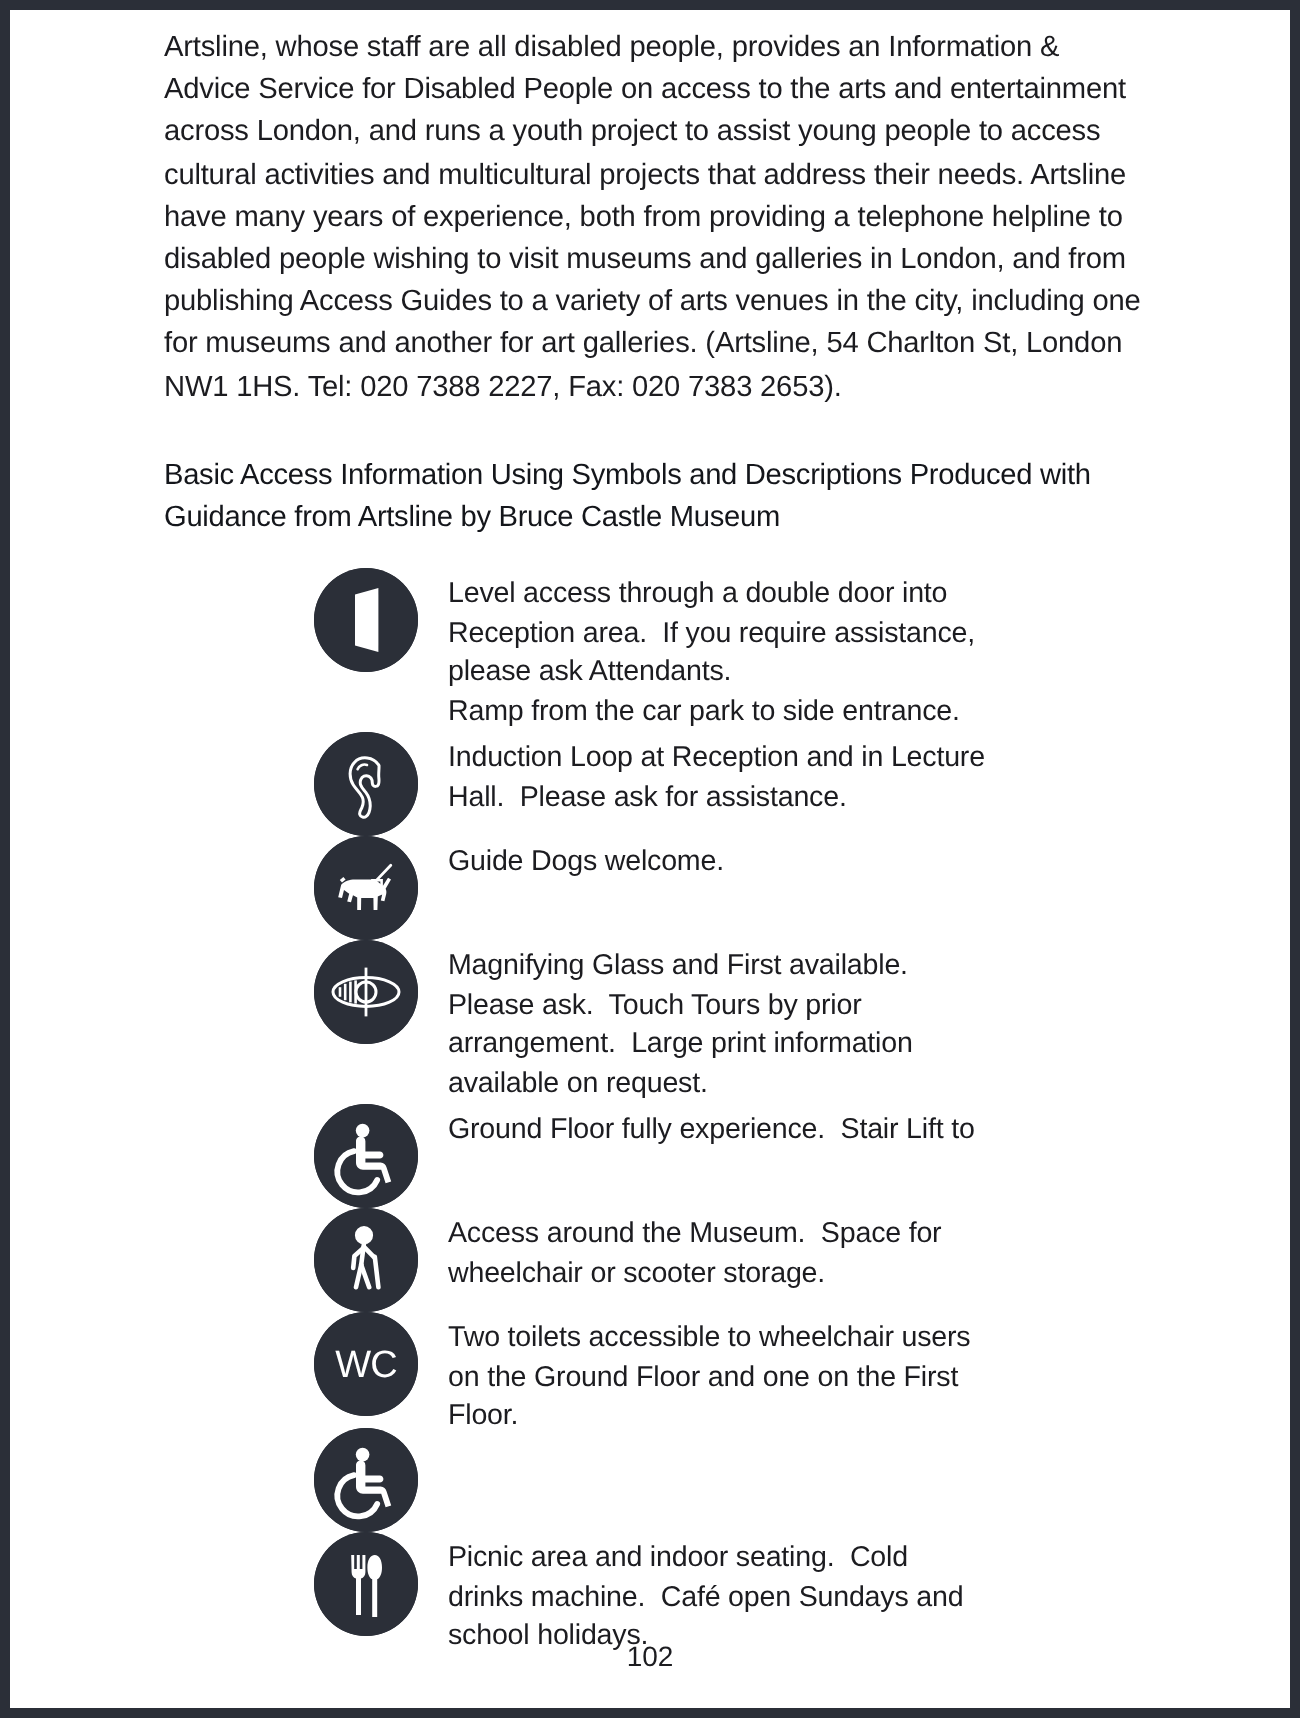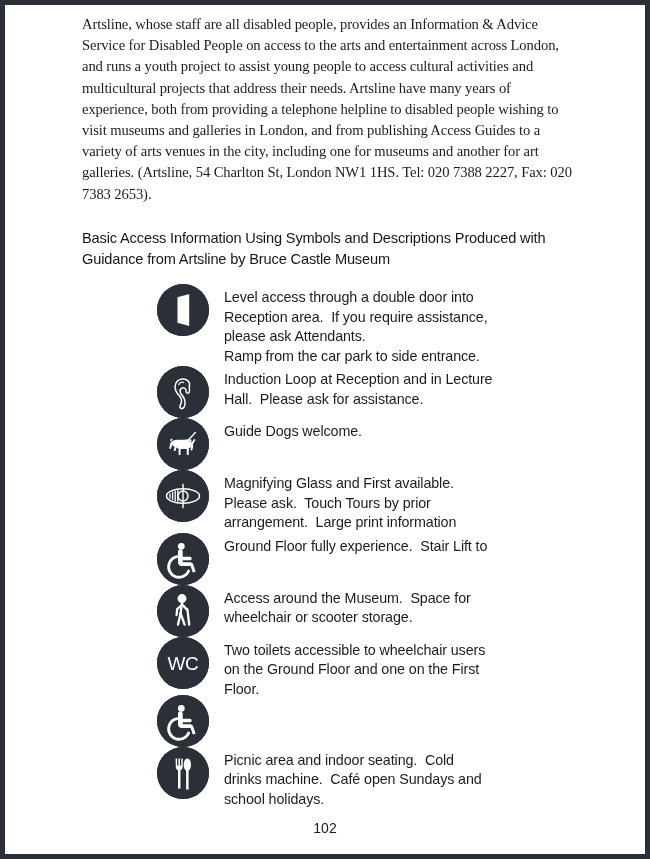--- a/index.html
+++ b/index.html
@@ -37,7 +37,6 @@
     color: #1c1c20;
     text-align: left;
     letter-spacing: -0.1px;
-    font-family: Liberation Serif, serif;
   }
   .section-heading {
     margin: 0;

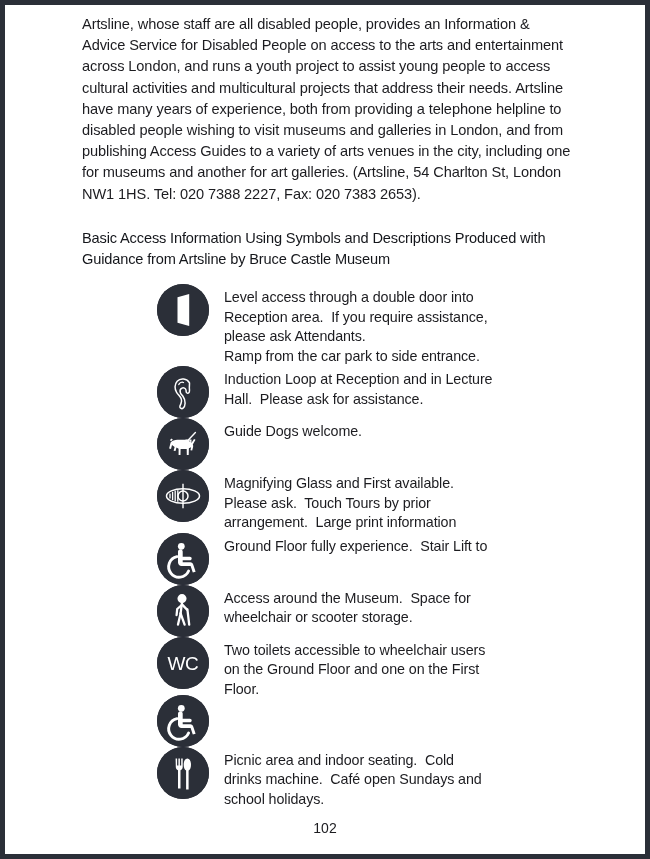--- a/index.html
+++ b/index.html
@@ -187,6 +187,7 @@
             <span class="line">Magnifying Glass and First available.</span>
             <span class="line">Please ask.  Touch Tours by prior</span>
             <span class="line">arrangement.  Large print information</span>
+            <span class="line">available on request.</span>
           </div>
         </li>
         <li class="symbol-row">

